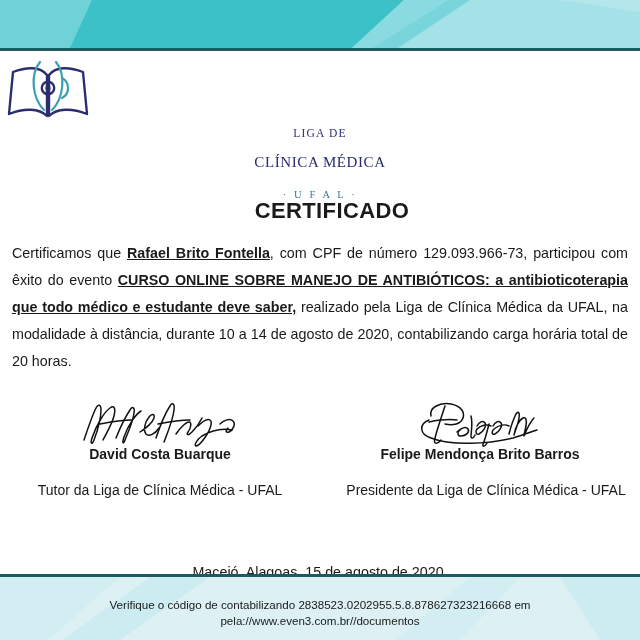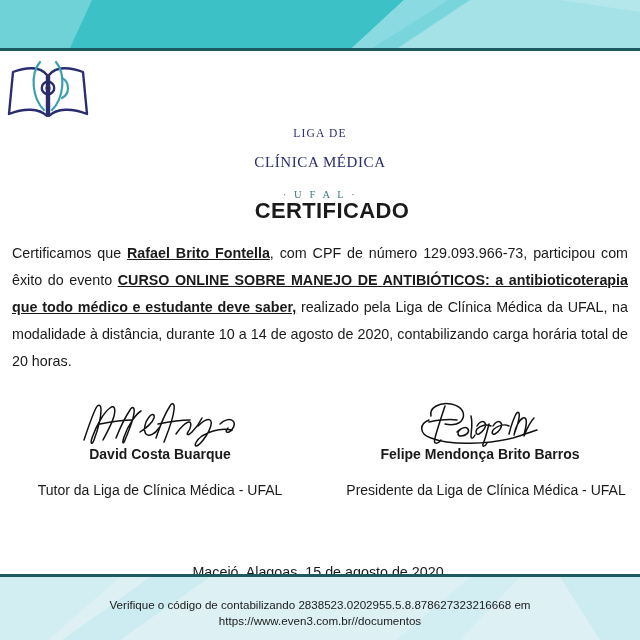--- a/index.html
+++ b/index.html
@@ -284,7 +284,7 @@
   </div>
   <div class="footer-text">
     <span>Verifique o código de contabilizando </span><span>2838523.0202955.5.8.878627323216668</span><span> em</span>
-    <span class="footer-url">https://www.even3.com.br//documentos</span>
+    <span class="footer-url">pela://www.even3.com.br//documentos</span>
   </div>
 
 </div>

